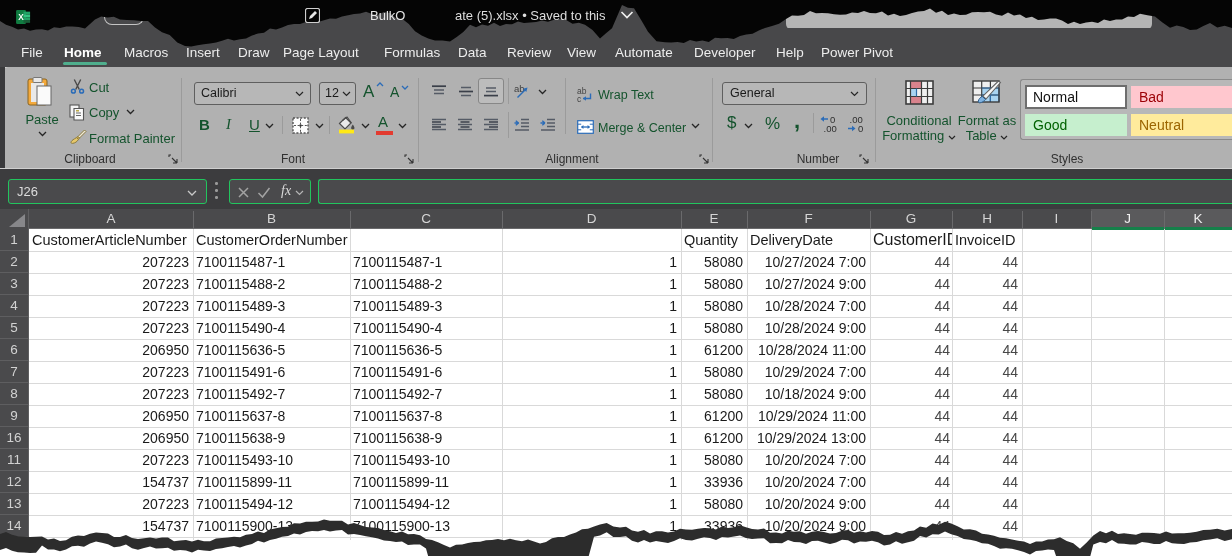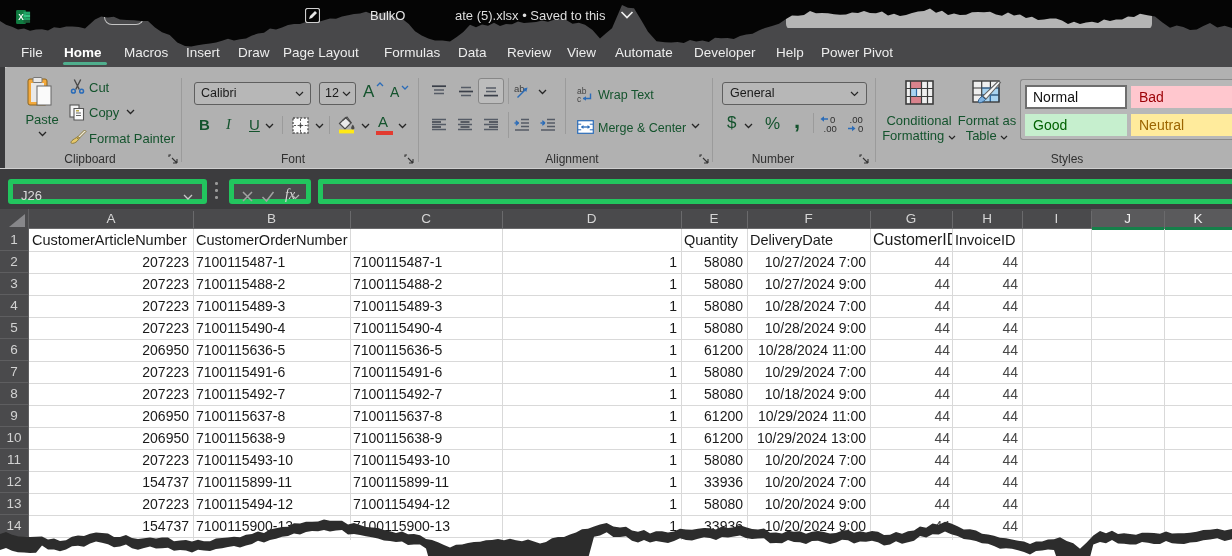--- a/index.html
+++ b/index.html
@@ -293,7 +293,7 @@
       <path d="M3 14.5h6" stroke="#2b6cb8" stroke-width="1.5"></path>
       <path d="M10.5 14.5L7 11.7v5.6z" fill="#2b6cb8"></path>
     </svg>
-    <div class="glabel" style="left:743px;width:60px;">Number</div>
+    <div class="glabel" style="left:788px;width:60px;">Number</div>
     <svg class="abs launch" style="left:859px;" width="10" height="10" viewBox="0 0 10 10">
       <path d="M1 3V1h2M9 9H5M9 9V5M8.5 8.5L4 4" stroke="#333" stroke-width="1.1" fill="none"></path>
     </svg>

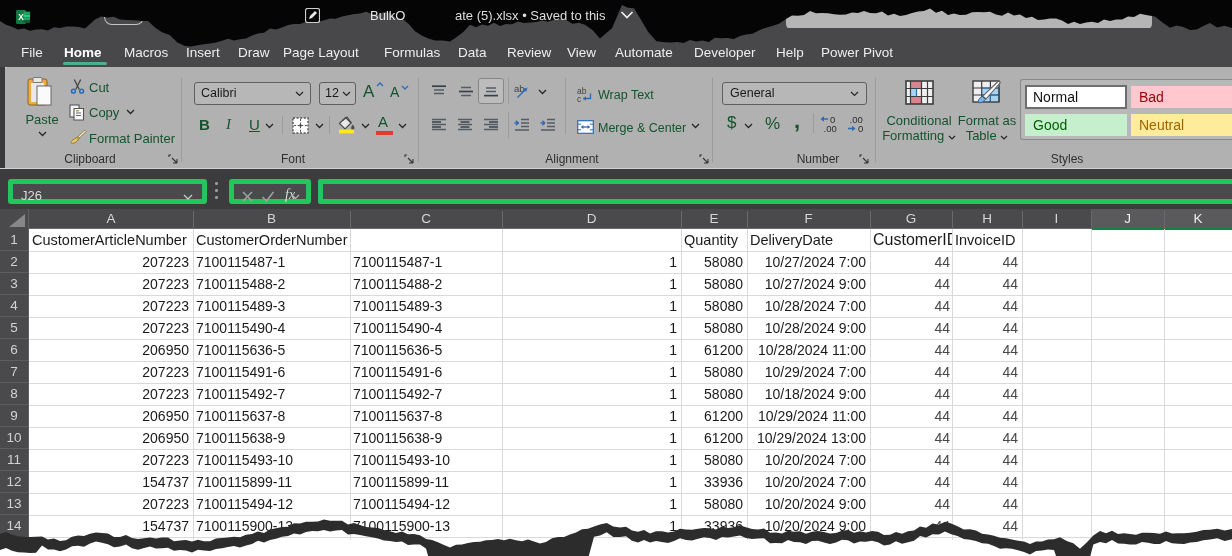--- a/index.html
+++ b/index.html
@@ -31,7 +31,7 @@
   
   #fbar { left:0; top:168px; width:1232px; height:41px; background:#3c3c3e;
           border-top:1px solid #cfcfcf; }
-  .fbox { position:absolute; background:#4a4a4c; border:5px solid #22c55e;
+  .fbox { position:absolute; background:#4a4a4c; border:1px solid #22c55e;
           border-radius:3px; }
 
   

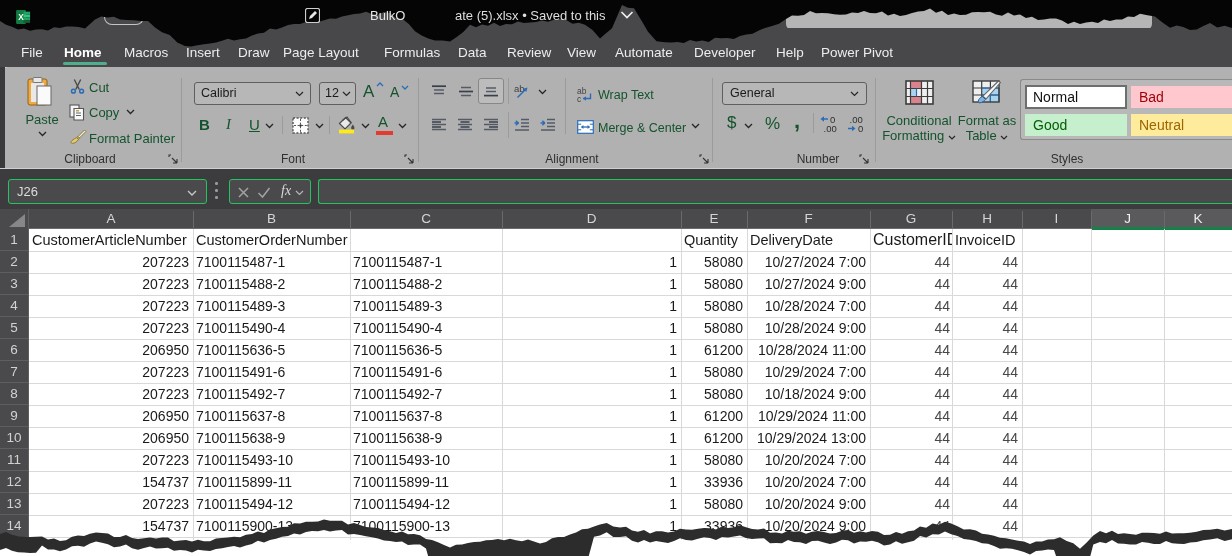--- a/index.html
+++ b/index.html
@@ -410,7 +410,7 @@
     <div class="abs" style="left:0;top:195px;width:28px;height:1px;background:#5e5e60;"></div>
     <div class="abs" style="left:0;top:196px;width:28px;height:22px;color:#d2d2d2;font-size:13.5px;text-align:center;line-height:22px;">9</div>
     <div class="abs" style="left:0;top:217px;width:28px;height:1px;background:#5e5e60;"></div>
-    <div class="abs" style="left:0;top:218px;width:28px;height:22px;color:#d2d2d2;font-size:13.5px;text-align:center;line-height:22px;">10</div>
+    <div class="abs" style="left:0;top:218px;width:28px;height:22px;color:#d2d2d2;font-size:13.5px;text-align:center;line-height:22px;">16</div>
     <div class="abs" style="left:0;top:239px;width:28px;height:1px;background:#5e5e60;"></div>
     <div class="abs" style="left:0;top:240px;width:28px;height:22px;color:#d2d2d2;font-size:13.5px;text-align:center;line-height:22px;">11</div>
     <div class="abs" style="left:0;top:261px;width:28px;height:1px;background:#5e5e60;"></div>

